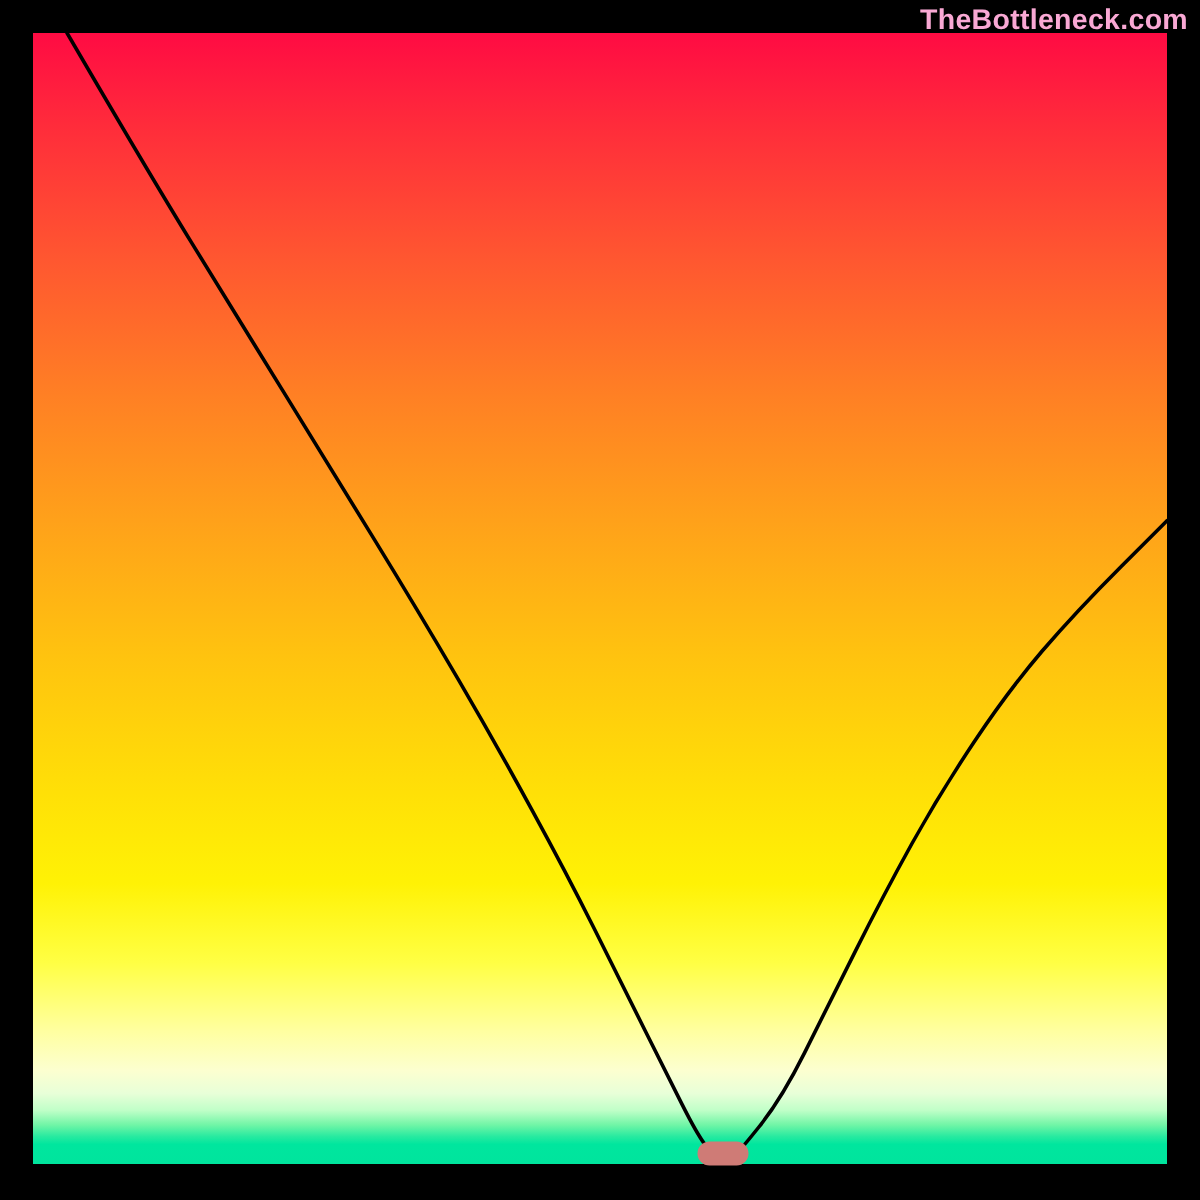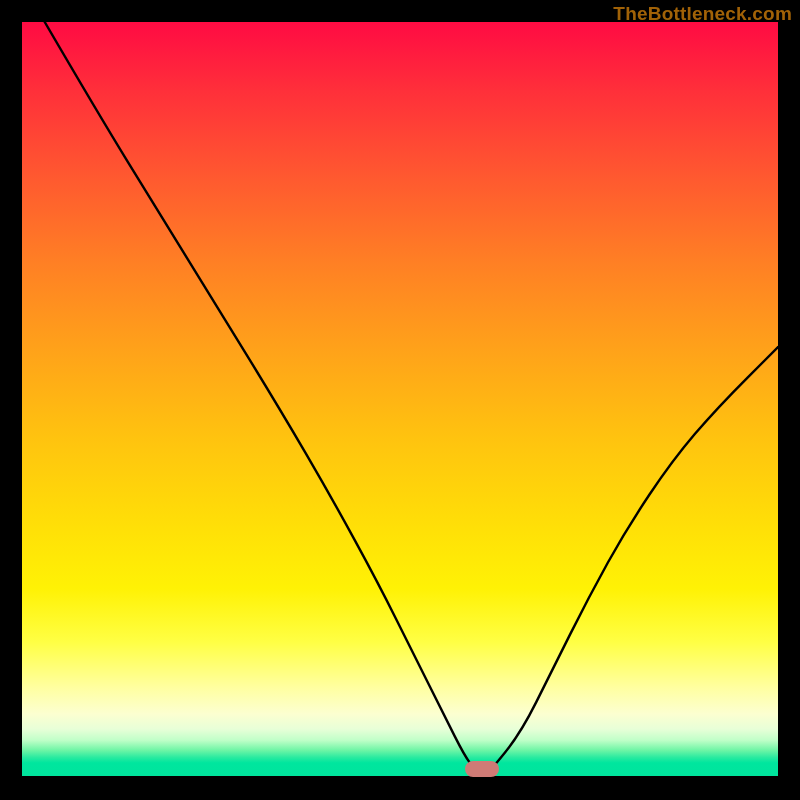--- a/index.html
+++ b/index.html
@@ -64,7 +64,7 @@
     font-family: Arial, Helvetica, sans-serif;
     font-size: 19px;
     font-weight: 600;
-    color: #a16207;
+    color: #f9a8d4;
     letter-spacing: 0.2px;
   }
   .baseline {

